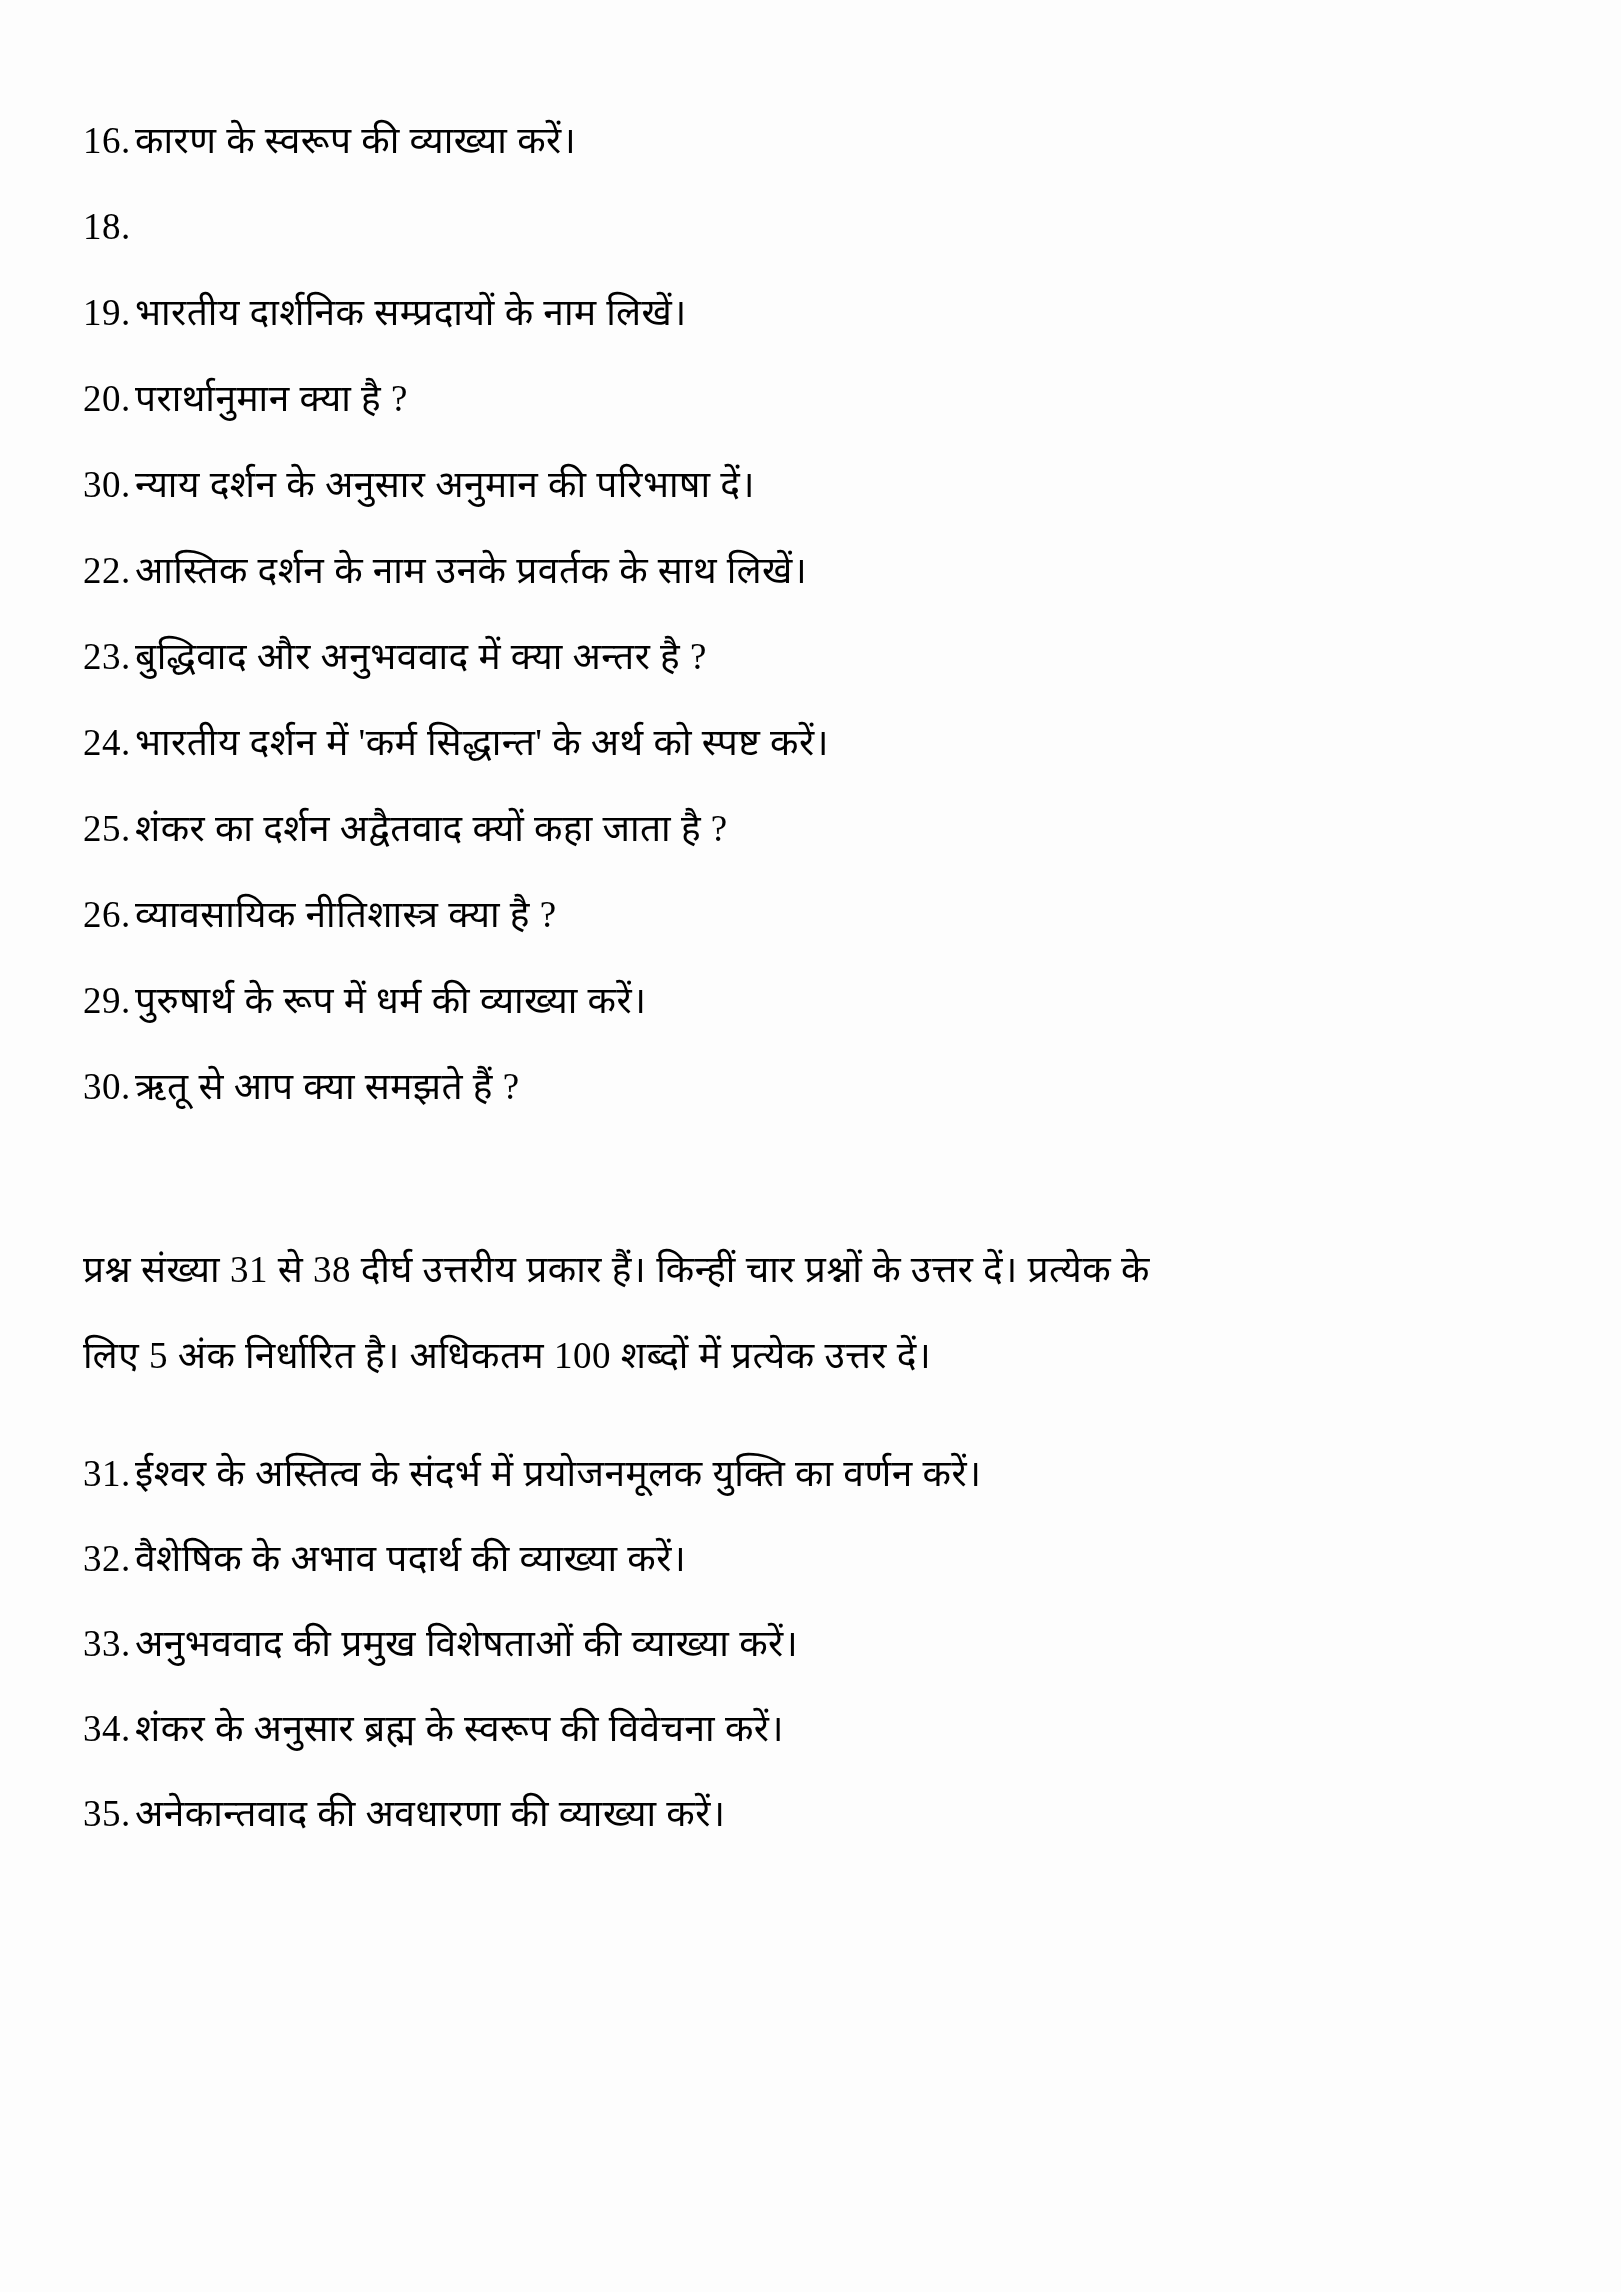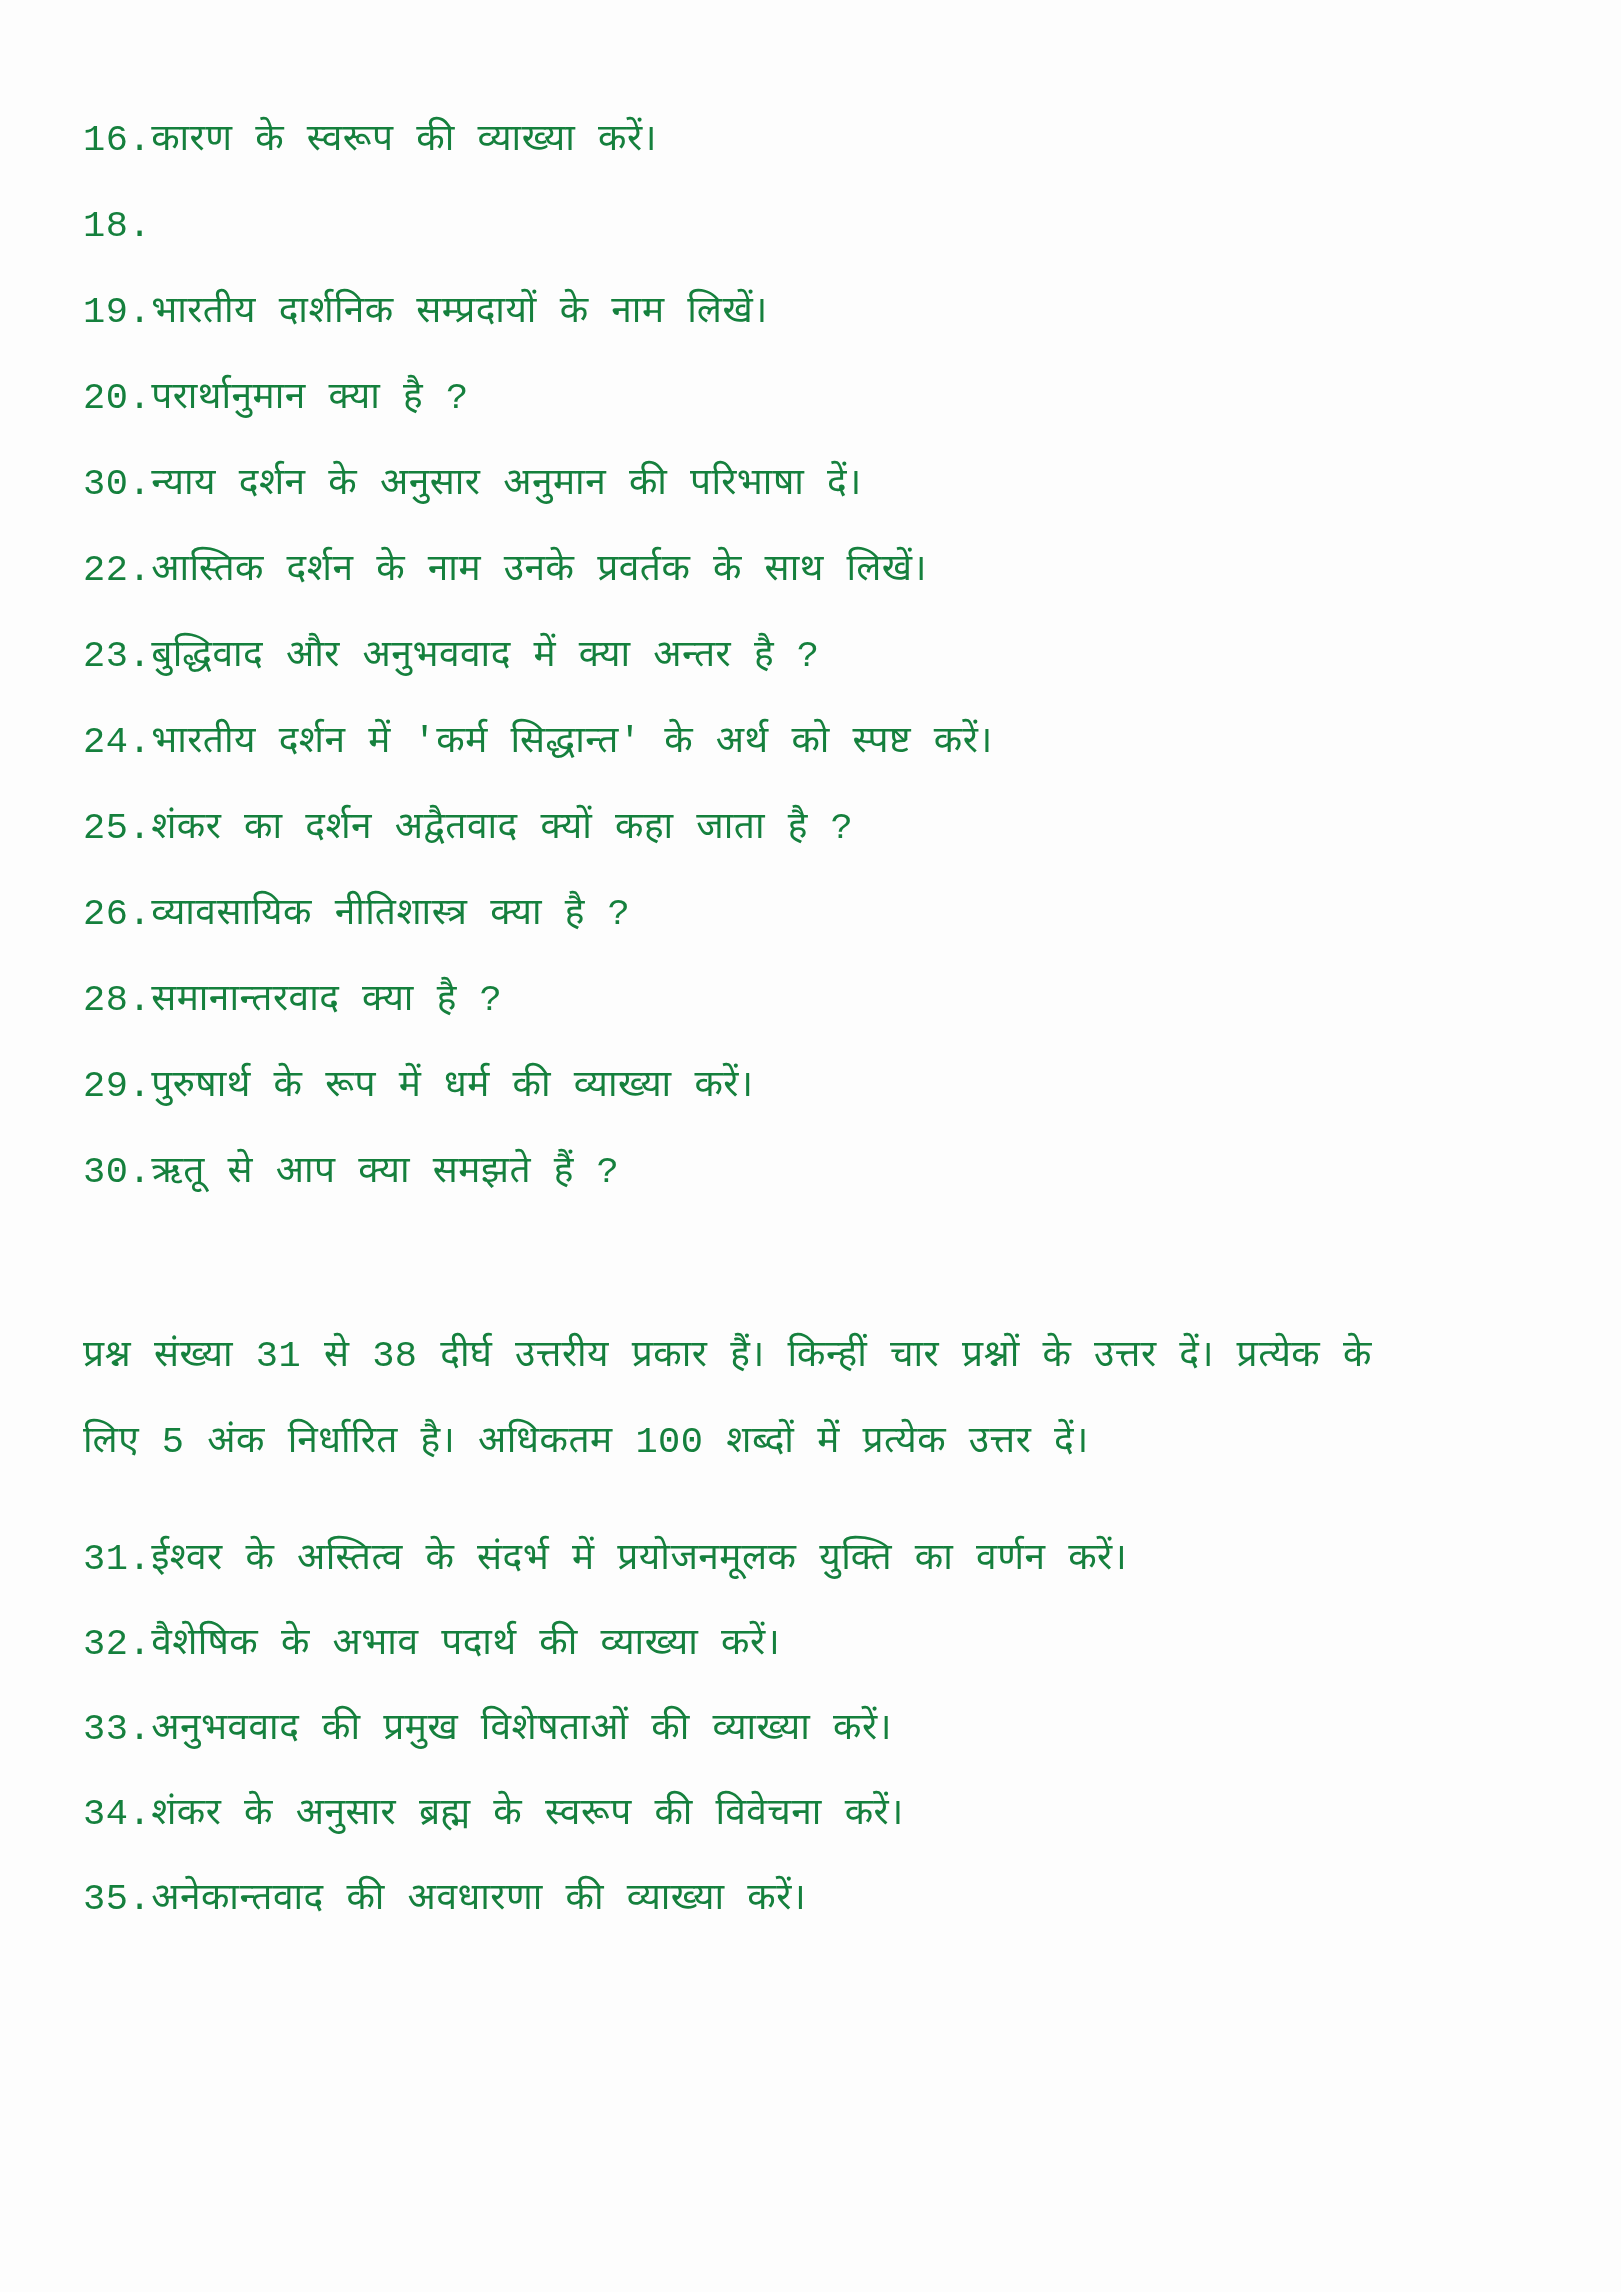--- a/index.html
+++ b/index.html
@@ -10,8 +10,8 @@
     height: 2293px;
     margin: 0 auto;
     background: #fdfdfd;
-    color: #15803d;
-    font-family: Liberation Mono, monospace;
+    color: #000000;
+    font-family: Liberation Serif, serif;
     overflow: hidden;
   }
   .content {

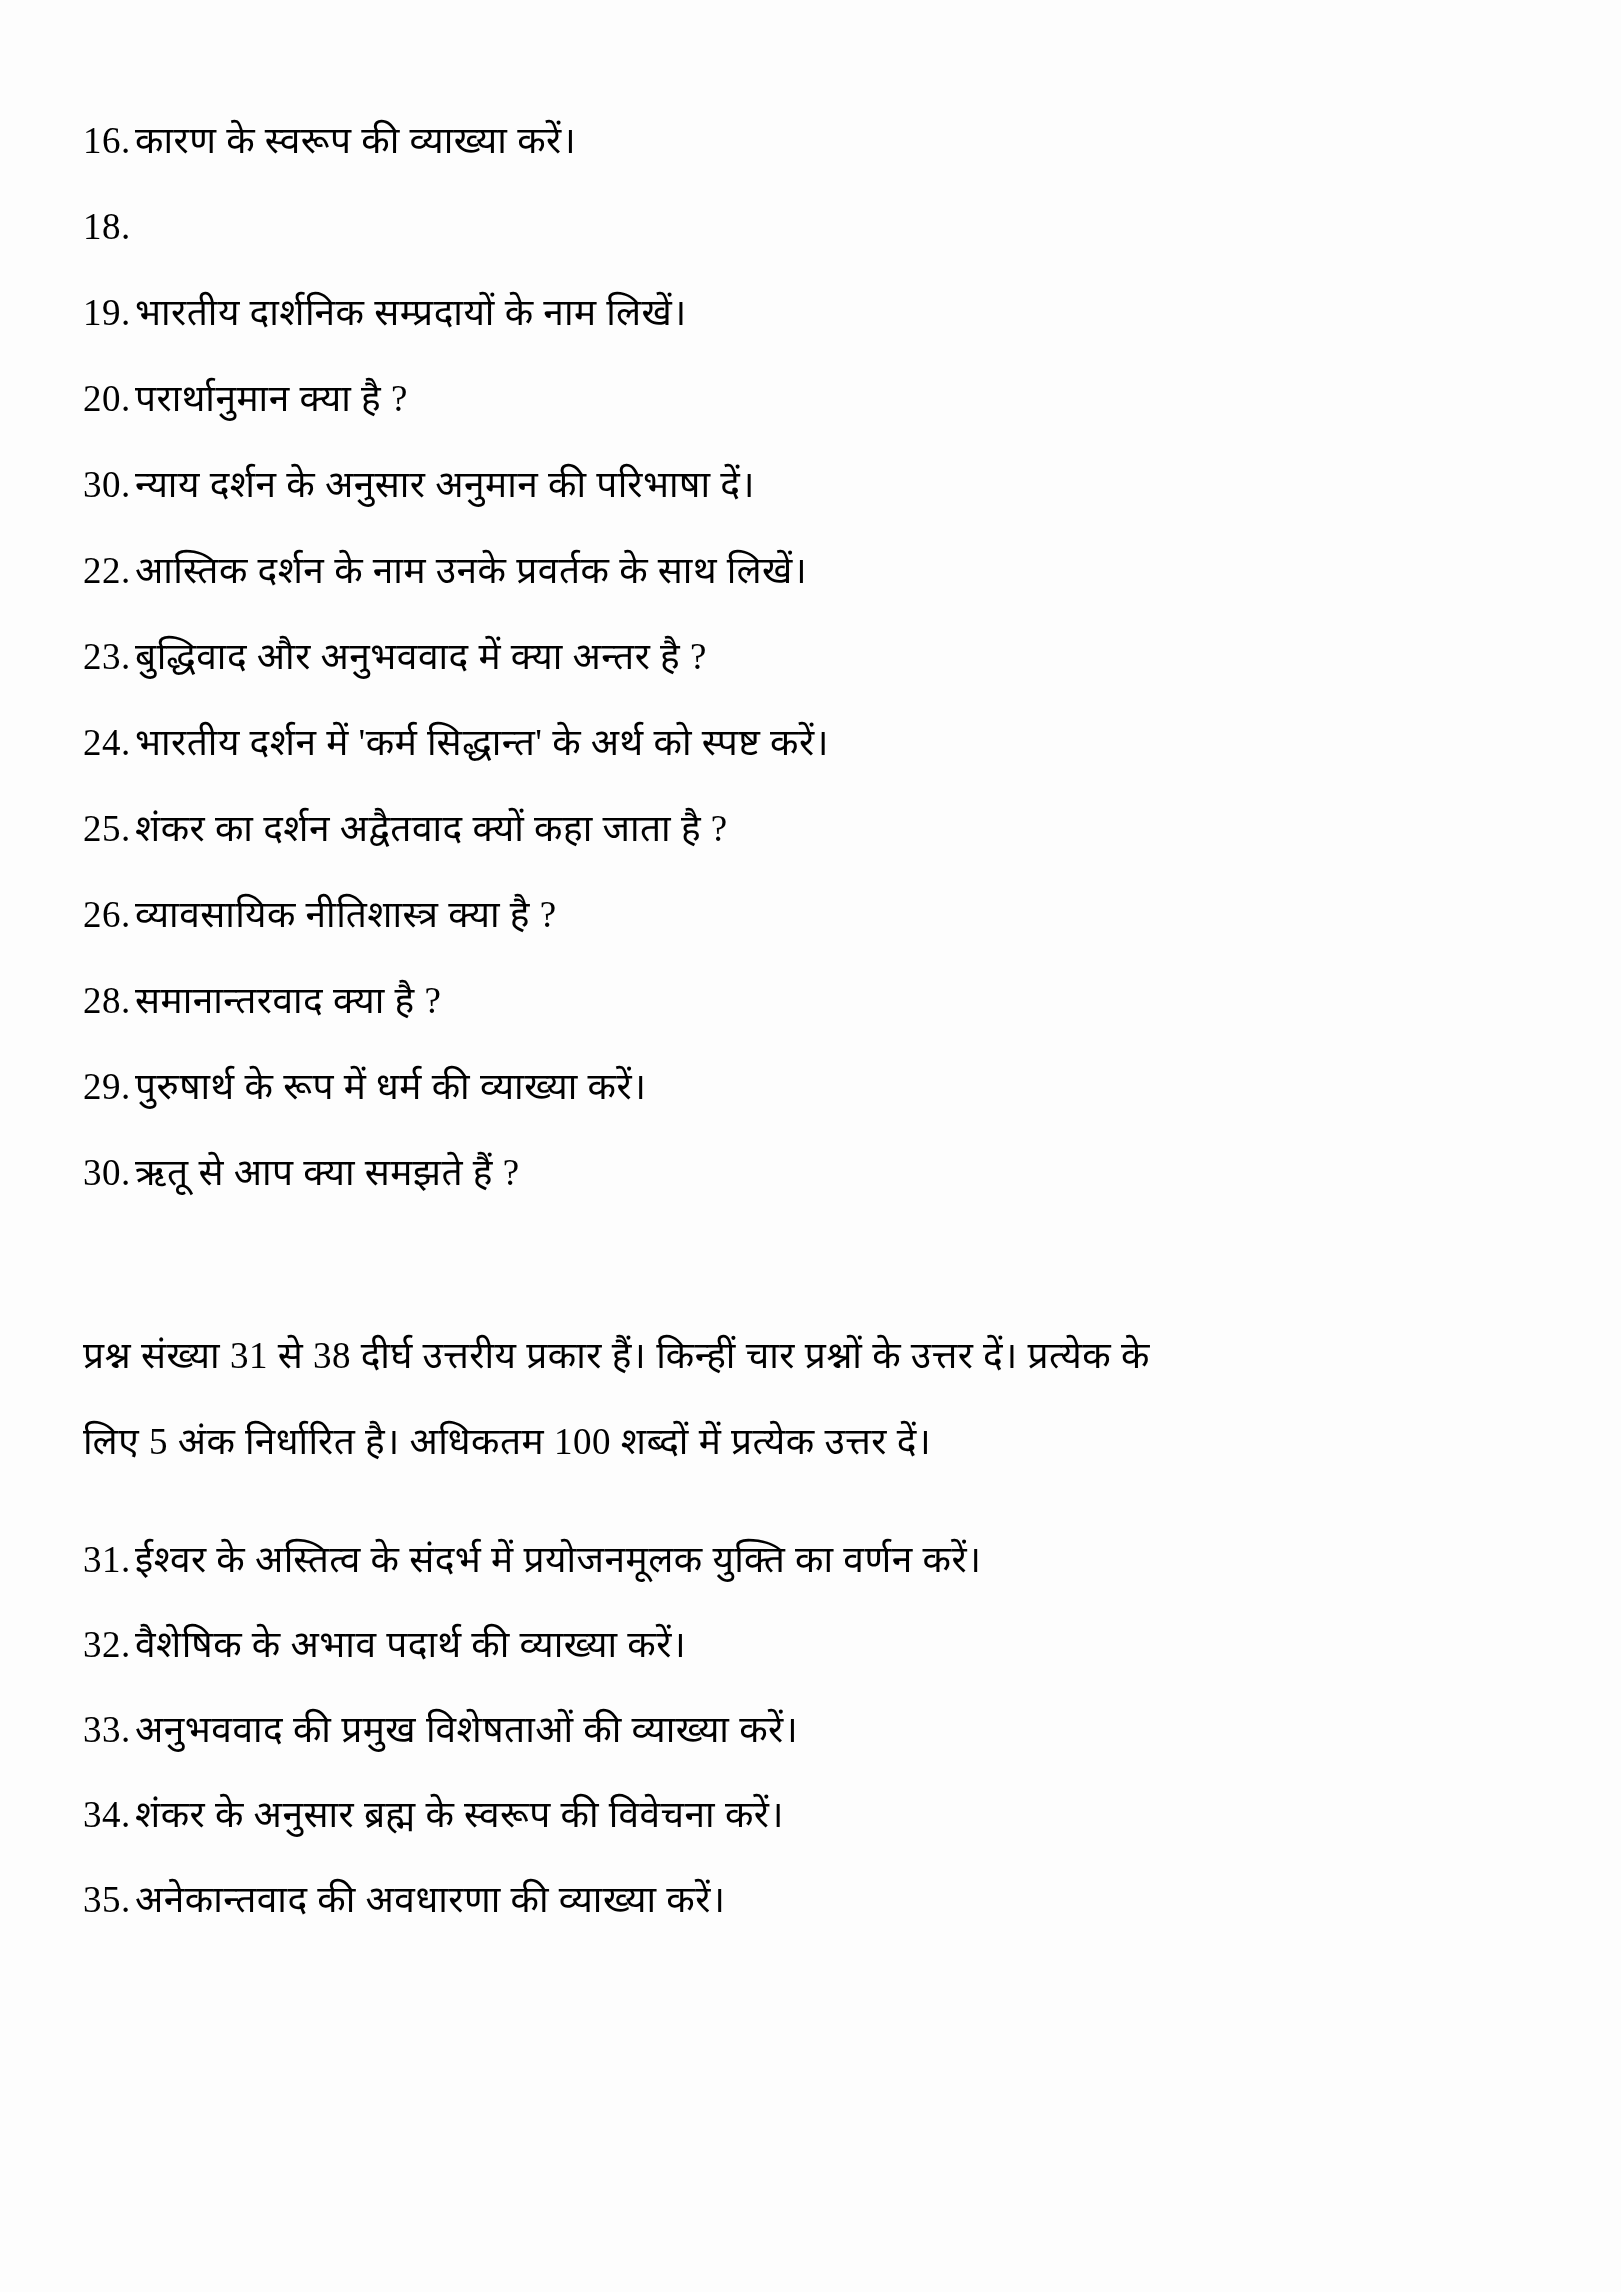--- a/index.html
+++ b/index.html
@@ -89,10 +89,6 @@
         <span class="q-text">व्यावसायिक नीतिशास्त्र क्या है  ?</span>
       </li>
       <li class="q-row">
-        <span class="q-num">28.</span>
-        <span class="q-text">समानान्तरवाद क्या है  ?</span>
-      </li>
-      <li class="q-row">
         <span class="q-num">29.</span>
         <span class="q-text">पुरुषार्थ के रूप में धर्म की व्याख्या करें।</span>
       </li>

